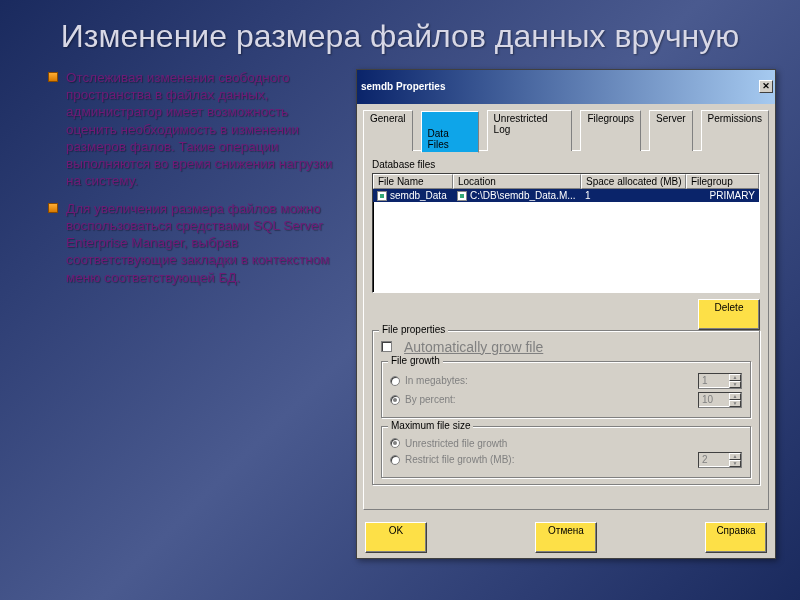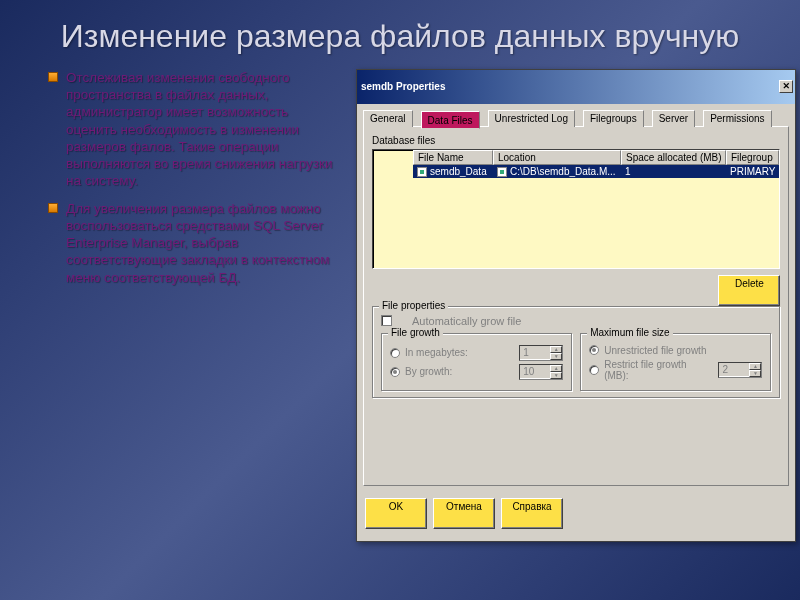--- a/index.html
+++ b/index.html
@@ -83,7 +83,7 @@
     margin-right: 0px;
     color:#000;
   }
-  .tab.active { background:#be185d; position:relative; top:1px; padding-top:3px; border-bottom:1px solid #d4d0c8; margin-bottom:-1px;}
+  .tab.active { background:#0ea5e9; position:relative; top:1px; padding-top:16px; border-bottom:1px solid #d4d0c8; margin-bottom:-1px;}
   .panel {
     border: 1px solid #808080;
     border-top-color:#fff; border-left-color:#fff;

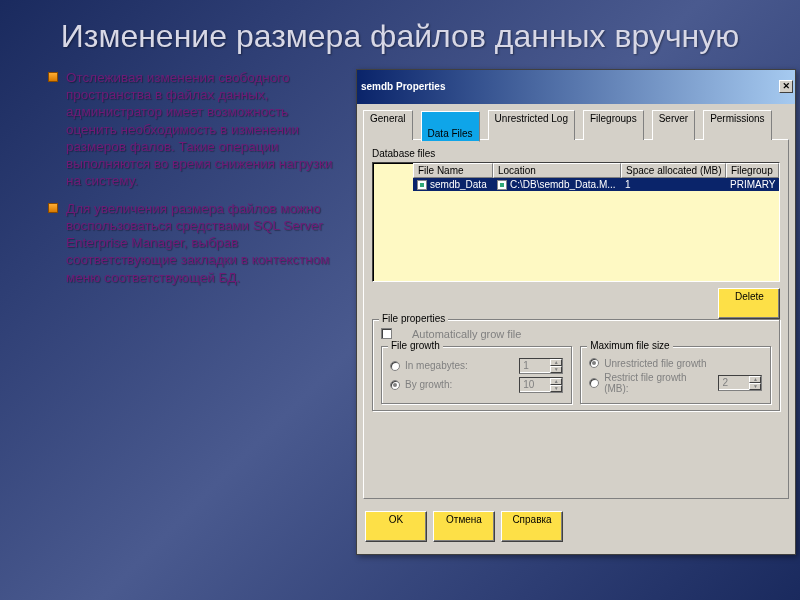--- a/index.html
+++ b/index.html
@@ -95,14 +95,13 @@
   .lbl { font-size:10px; color:#000; margin-bottom:3px; display:block;}
   .listbox {
     width:100%; height:120px;
-    background:#fef9c3;
+    background:#ffffff;
     border: 1px solid #808080;
     border-top-color:#404040; border-left-color:#404040;
     border-right-color:#fff; border-bottom-color:#fff;
     box-shadow: inset 1px 1px 0 #000;
     font-size:10px;
     overflow:hidden;
-    padding-left:40px;
   }
   .lh { display:flex; background:#d4d0c8; }
   .lh > div {

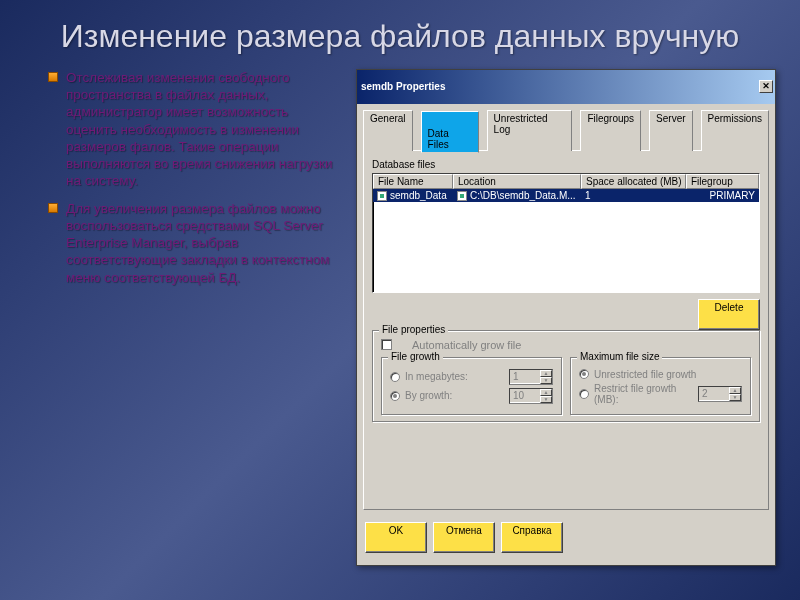--- a/index.html
+++ b/index.html
@@ -138,7 +138,7 @@
     position:absolute; top:-7px; left:6px;
     background:#d4d0c8; padding:0 3px; font-size:10px;
   }
-  .chk { display:flex; align-items:center; gap:20px; font-size:11px; color:#808080;}
+  .chk { display:flex; align-items:center; gap:12px; font-size:14px; color:#808080;text-decoration:underline;}
   .chk .box { width:11px; height:11px; background:#fff; border:1px solid #808080; box-shadow: inset 1px 1px 0 #404040;}
   .pair { display:flex; gap:8px; margin-top:6px;}
   .pair .groupbox { flex:1; margin-top:0;}

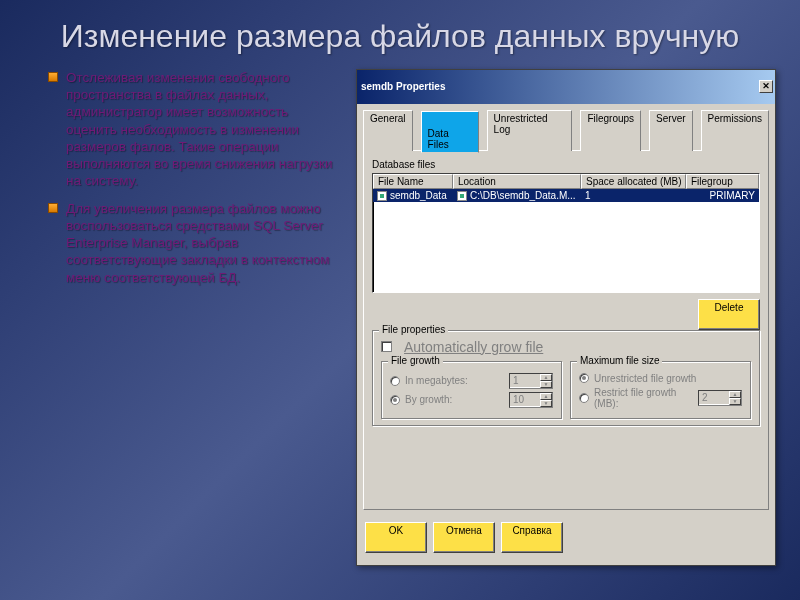--- a/index.html
+++ b/index.html
@@ -140,7 +140,7 @@
   }
   .chk { display:flex; align-items:center; gap:12px; font-size:14px; color:#808080;text-decoration:underline;}
   .chk .box { width:11px; height:11px; background:#fff; border:1px solid #808080; box-shadow: inset 1px 1px 0 #404040;}
-  .pair { display:flex; gap:8px; margin-top:6px;}
+  .pair { display:flex; gap:8px; margin-top:6px;flex-direction:column;}
   .pair .groupbox { flex:1; margin-top:0;}
   .radio { display:flex; align-items:center; gap:5px; font-size:10px; color:#808080; margin:3px 0;}
   .rdot { width:10px; height:10px; border:1px solid #808080; background:#fff; border-radius:50%; box-shadow: inset 1px 1px 0 #404040;}

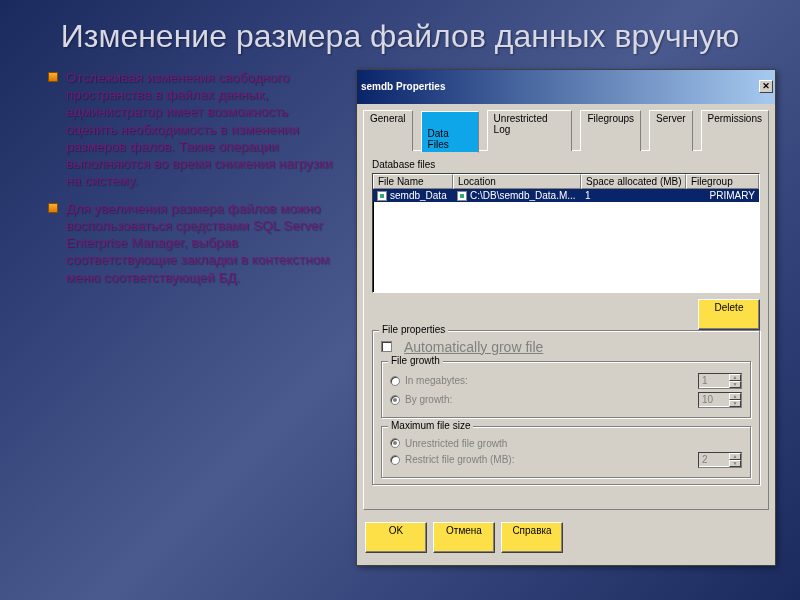--- a/index.html
+++ b/index.html
@@ -234,7 +234,7 @@
               </div>
               <div class="radio">
                 <div class="rdot sel"></div>
-                <span style="flex:1">By growth:</span>
+                <span style="flex:1">By percent:</span>
                 <span class="num">
                     <span>10</span>
                     <span class="spin">

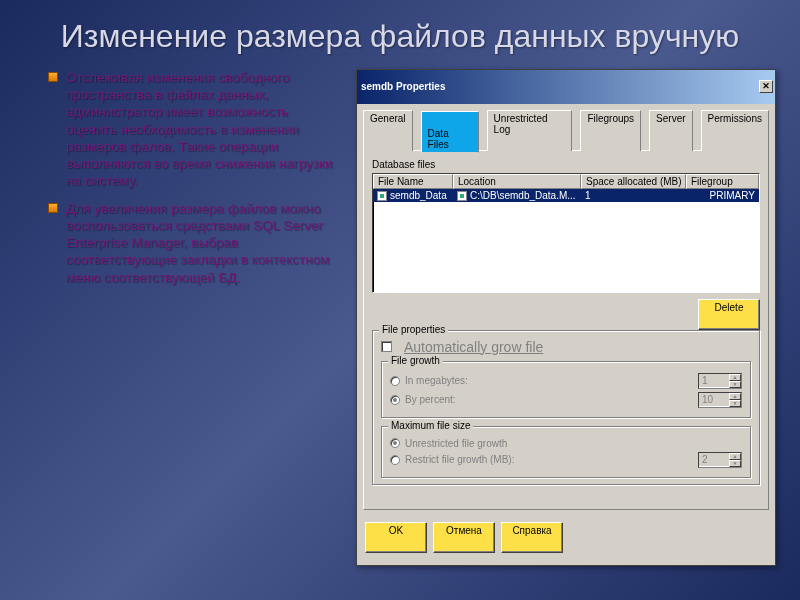--- a/index.html
+++ b/index.html
@@ -157,8 +157,8 @@
   .spin div{flex:1; background:#d4d0c8; border:1px solid #fff; border-right-color:#404040; border-bottom-color:#404040; font-size:5px; text-align:center; line-height:5px;}
 
   .btnrow {
-    display:flex; justify-content:flex-start; gap:6px;
-    padding: 6px 8px 12px;
+    display:flex; justify-content:space-between; gap:6px;
+    padding: 6px 8px 5px;
   }
 </style>
 </head>

